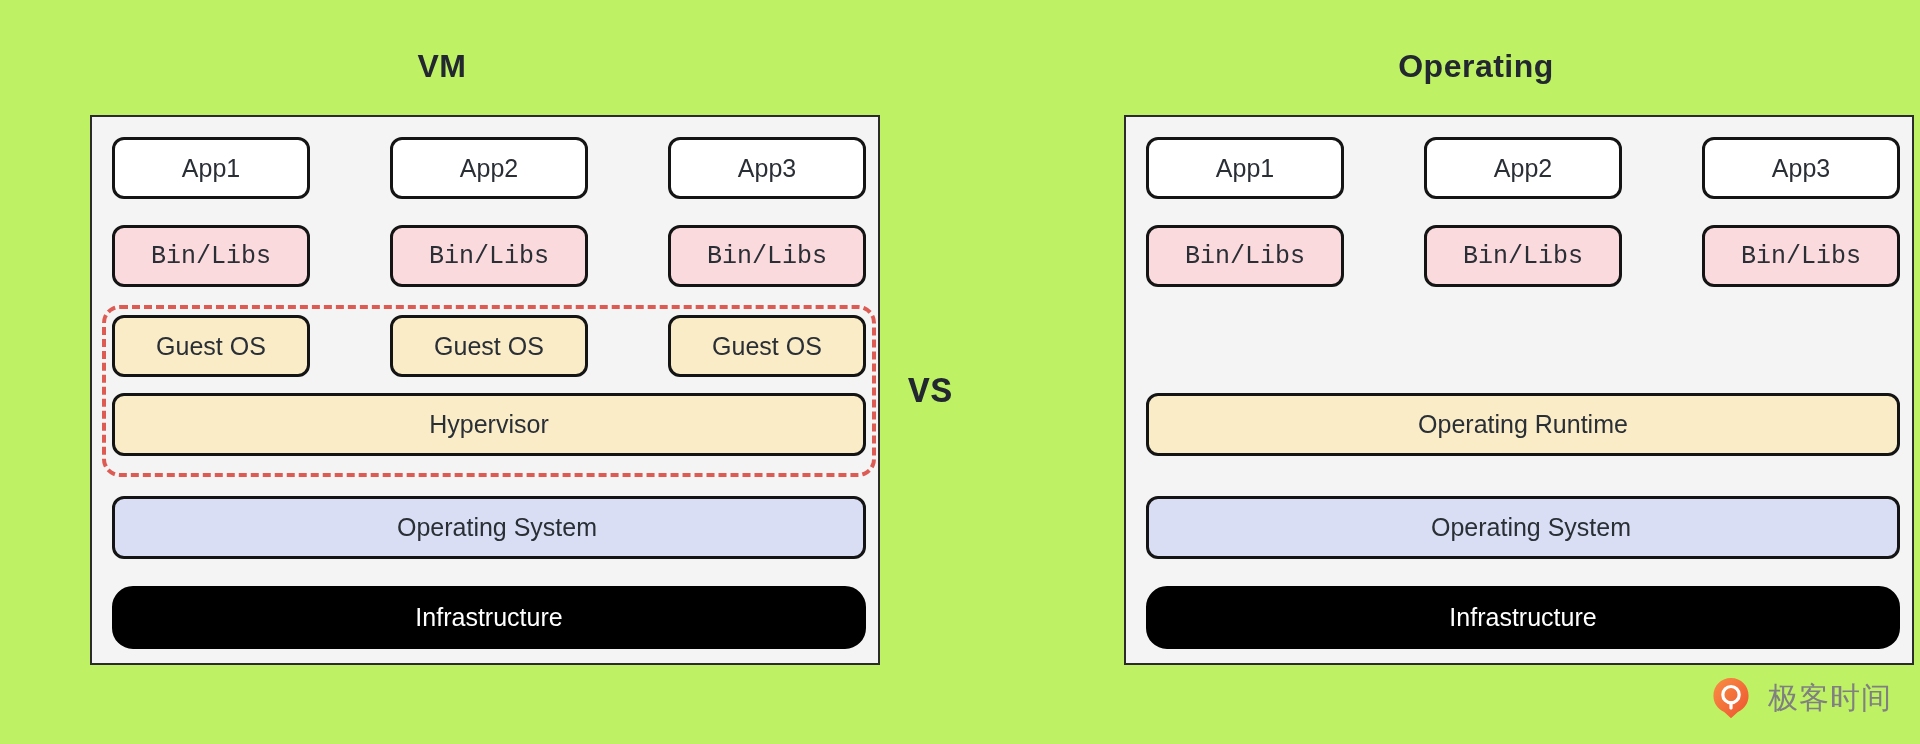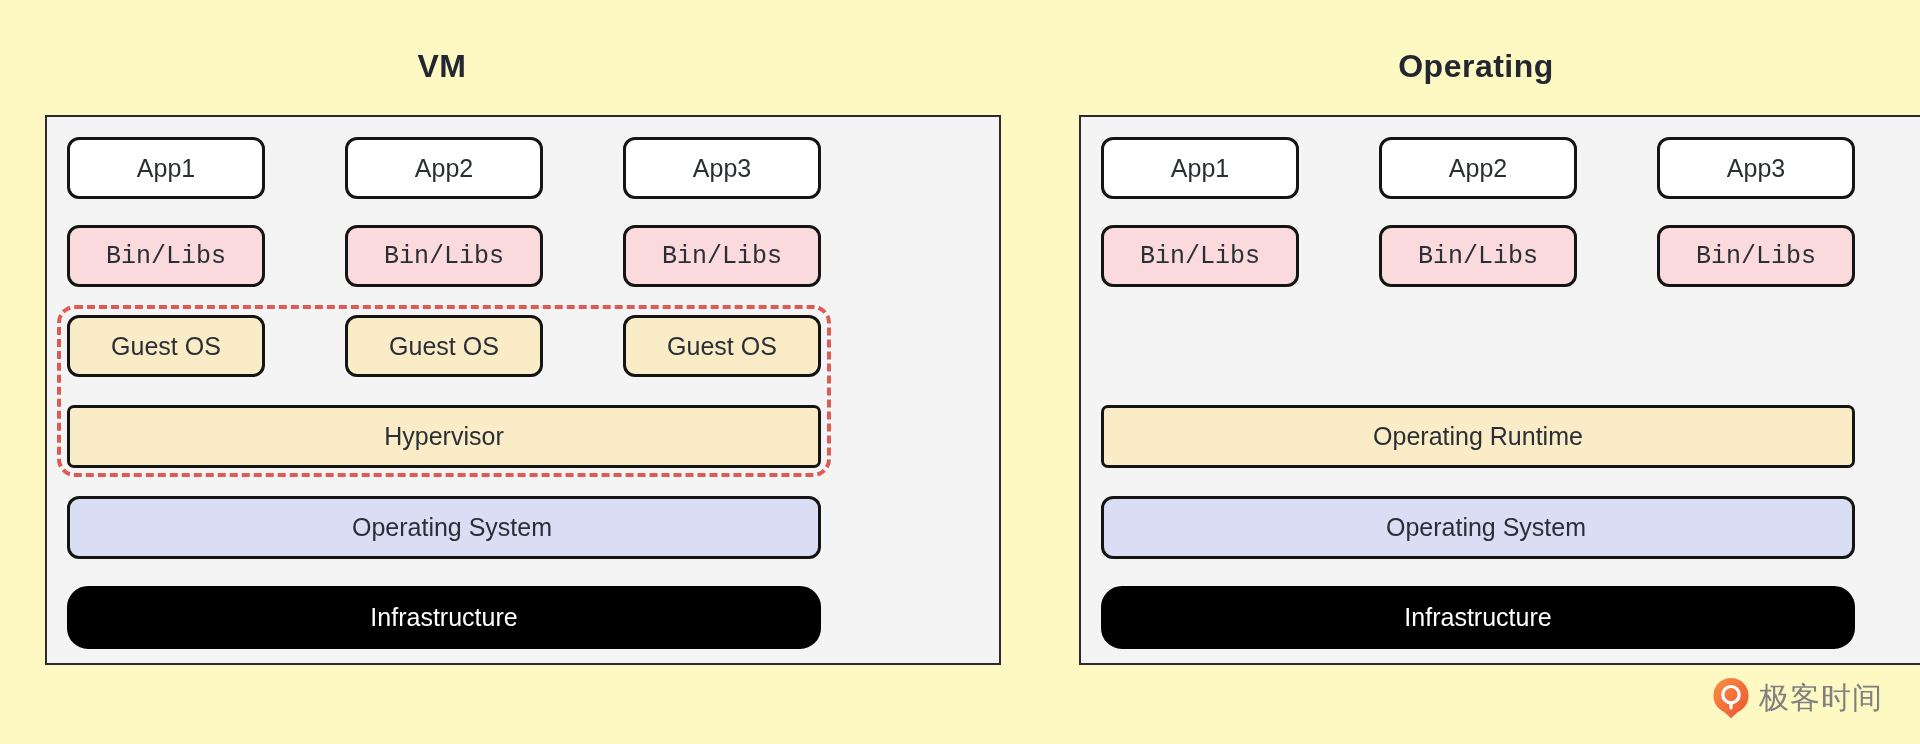--- a/index.html
+++ b/index.html
@@ -12,7 +12,7 @@
     position: relative;
     width: 1920px;
     height: 744px;
-    background: #fef9c3;
+    background: #bef264;
     overflow: hidden;
   }
 

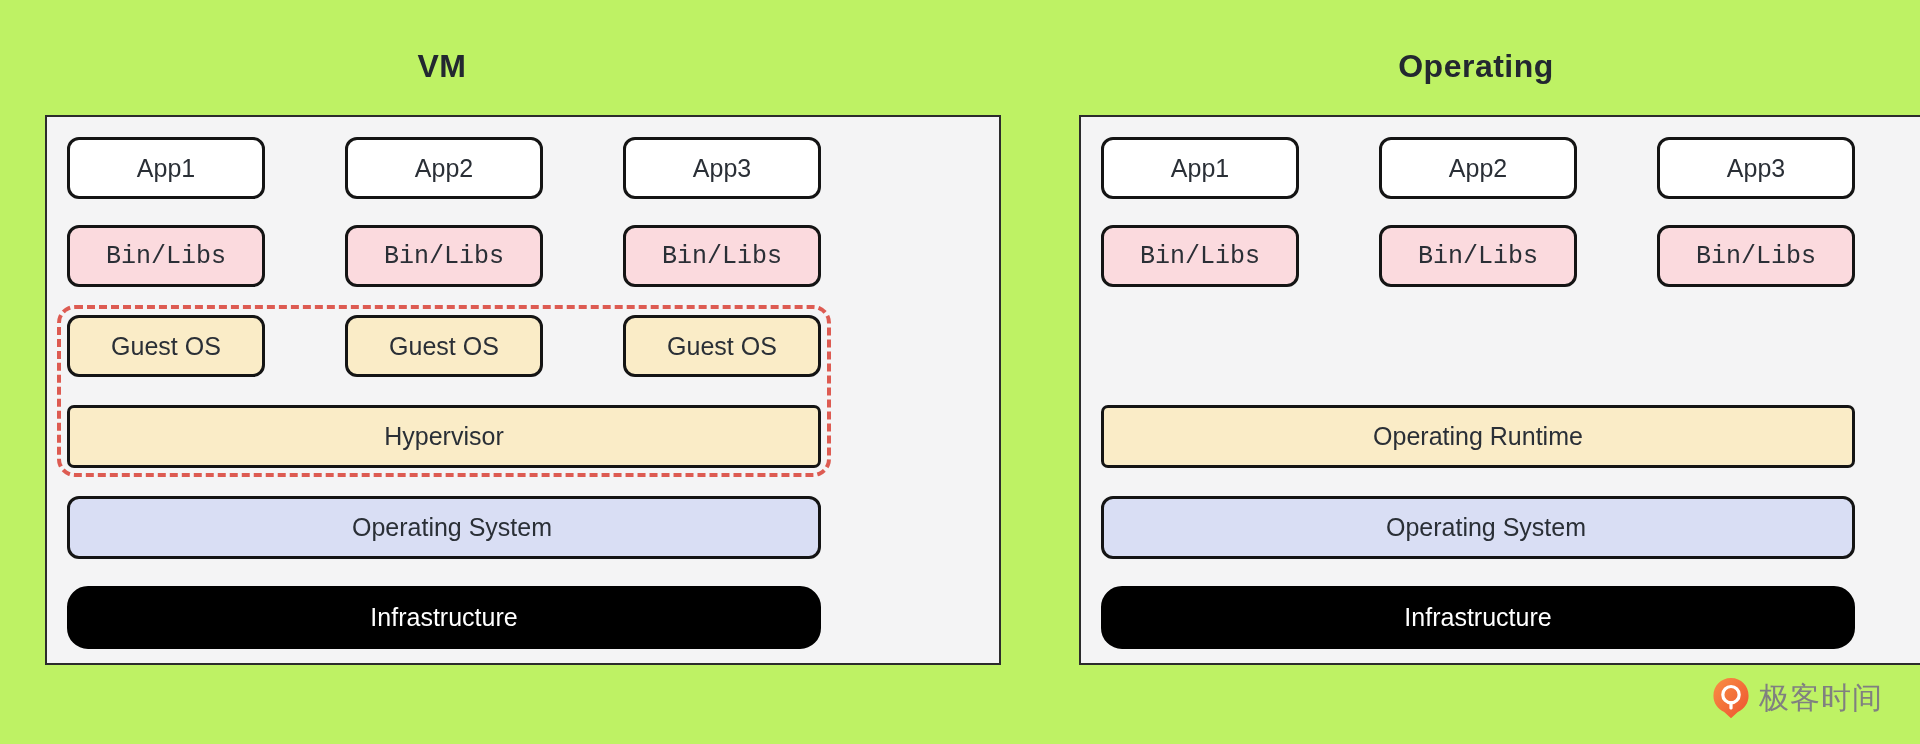--- a/index.html
+++ b/index.html
@@ -45,11 +45,12 @@
   .panel {
     position: absolute;
     top: 115px;
-    width: 956px;
+    width: 790px;
     height: 550px;
     background: var(--panel-bg, #f4f4f5);
     border: 2px solid var(--panel-border, #2c2c2c);
     box-sizing: border-box;
+    margin-left: 45px;
   }
   #vm-panel { left: 45px; }
   #container-panel { left: 1079px; }

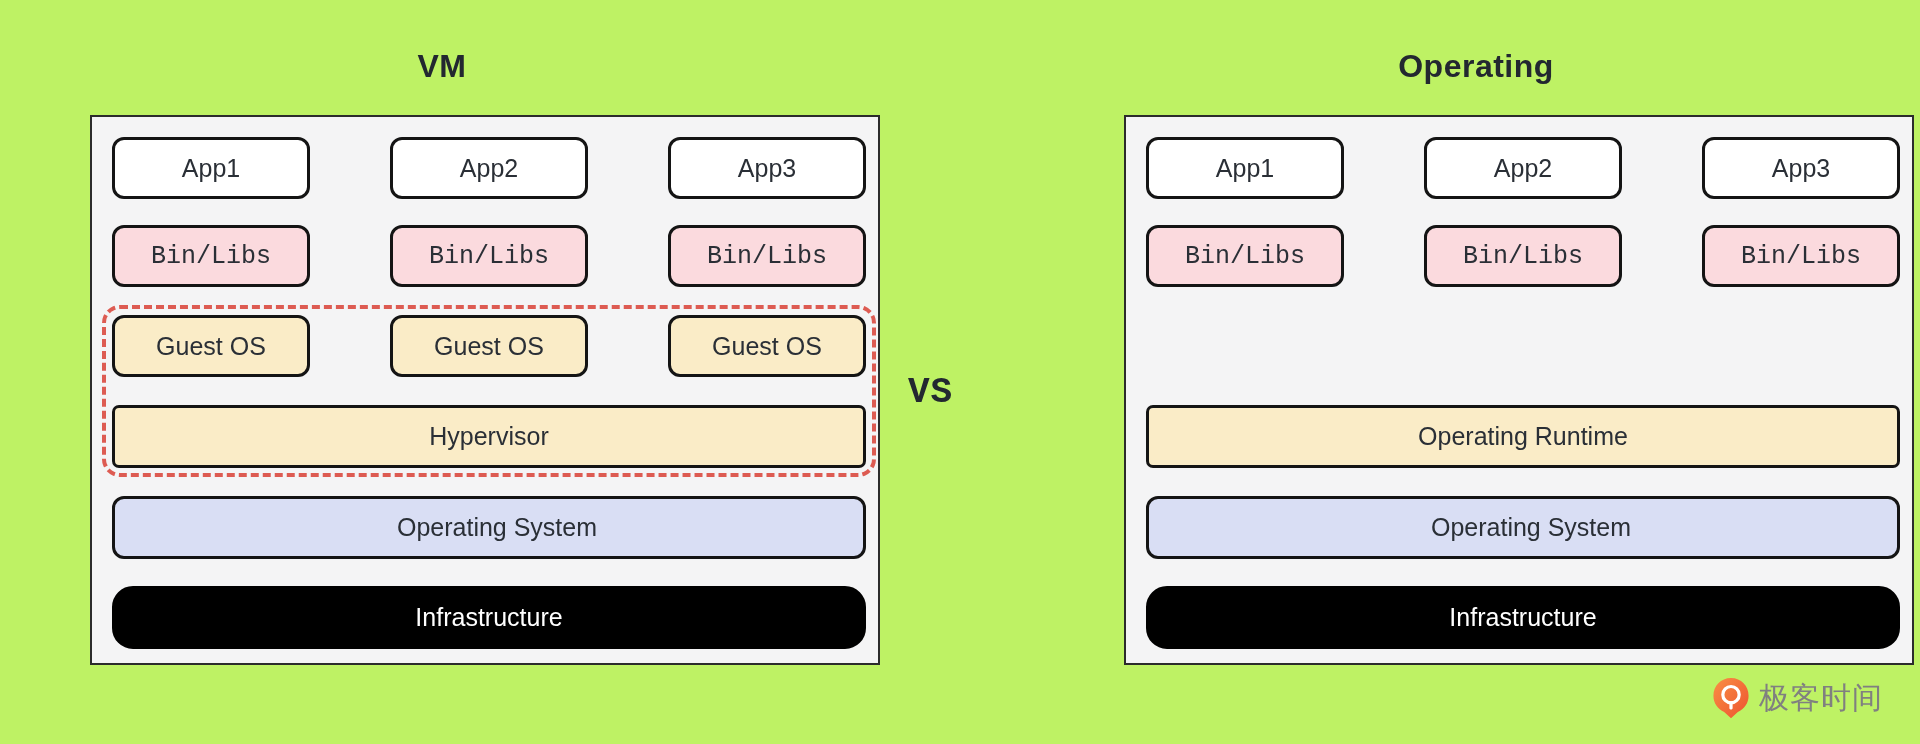--- a/index.html
+++ b/index.html
@@ -89,7 +89,7 @@
   .r-app    { top: 20px; }
   .r-bin    { top: 108px; }
   .r-guest  { top: 198px; text-align: center; }
-  .r-hyper  { top: 288px; border-radius: 7px; }
+  .r-hyper  { top: 276px; }
   .r-os     { top: 379px; }
   .r-infra  { top: 469px; }
 

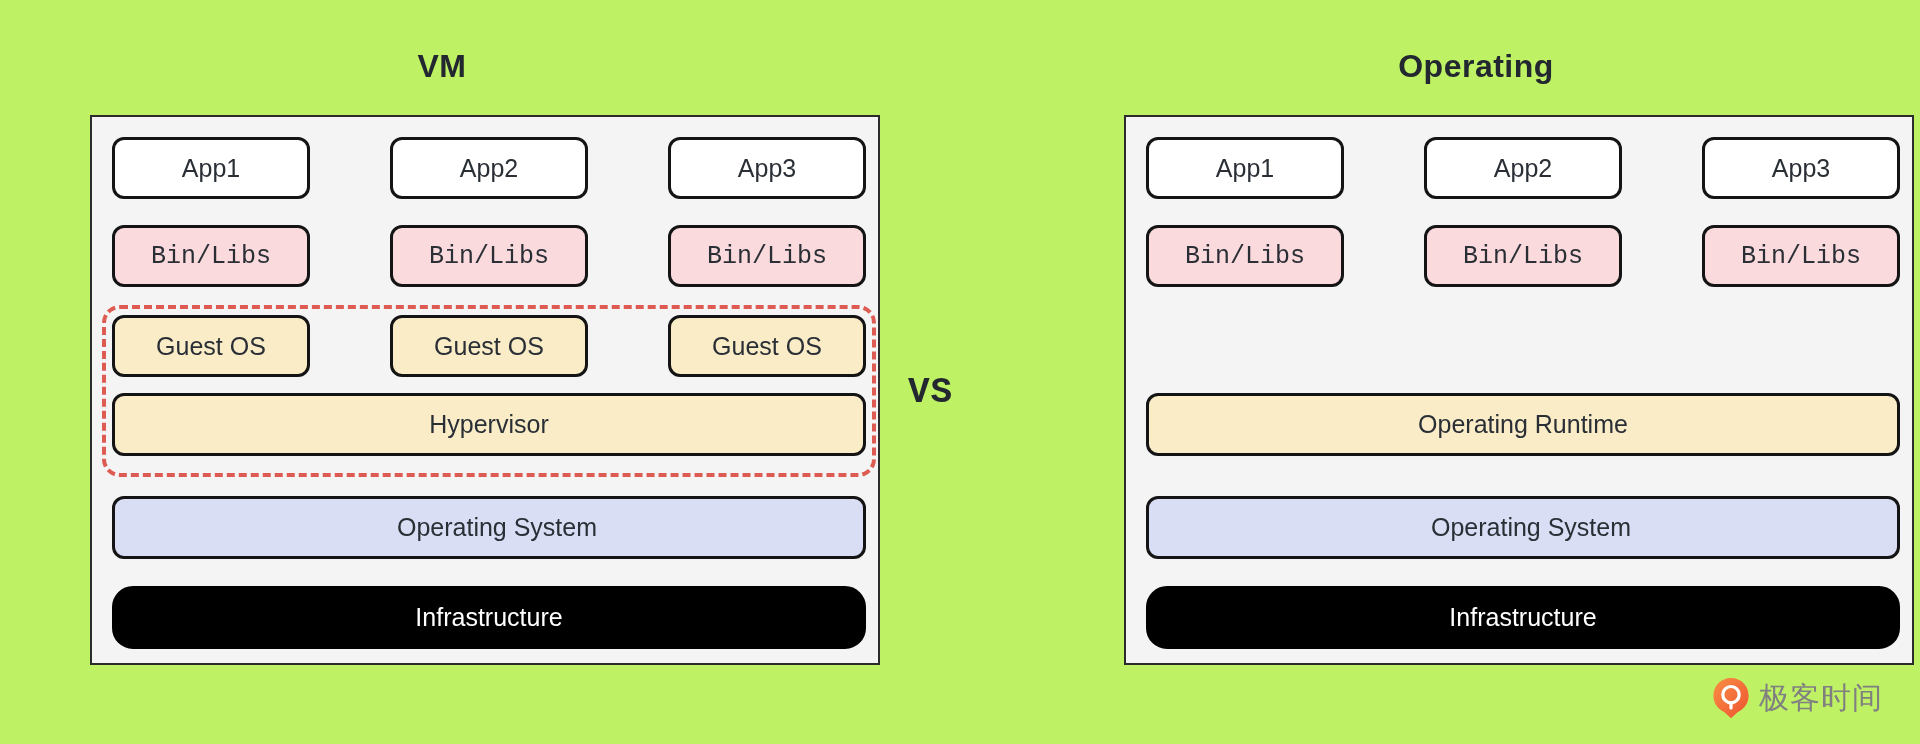--- a/index.html
+++ b/index.html
@@ -112,7 +112,7 @@
     height: 44px;
     display: flex;
     align-items: center;
-    gap: 9px;
+    gap: 18px;
   }
   #brand-text {
     font-size: 30px;

